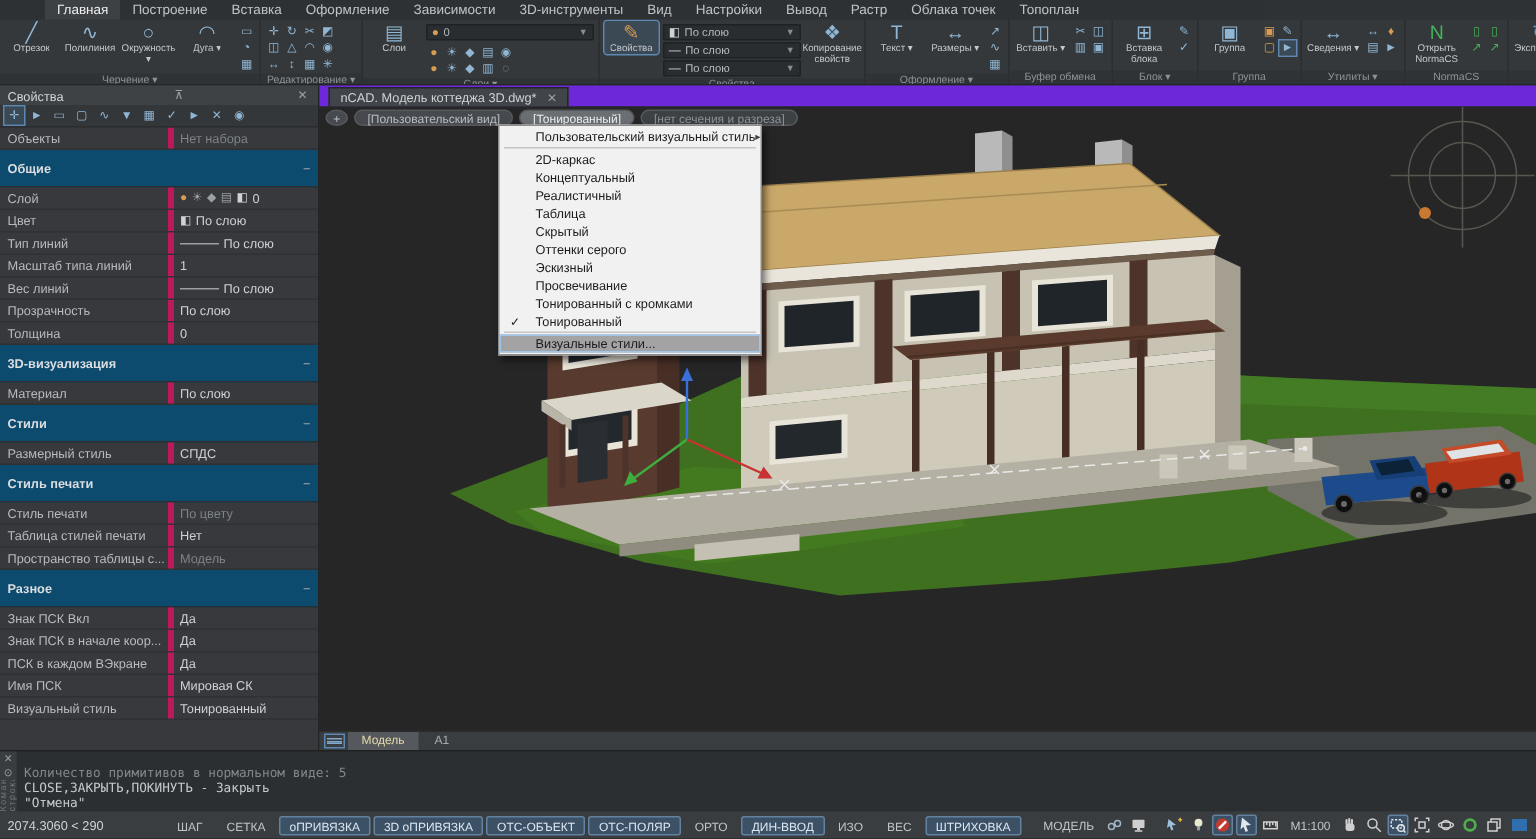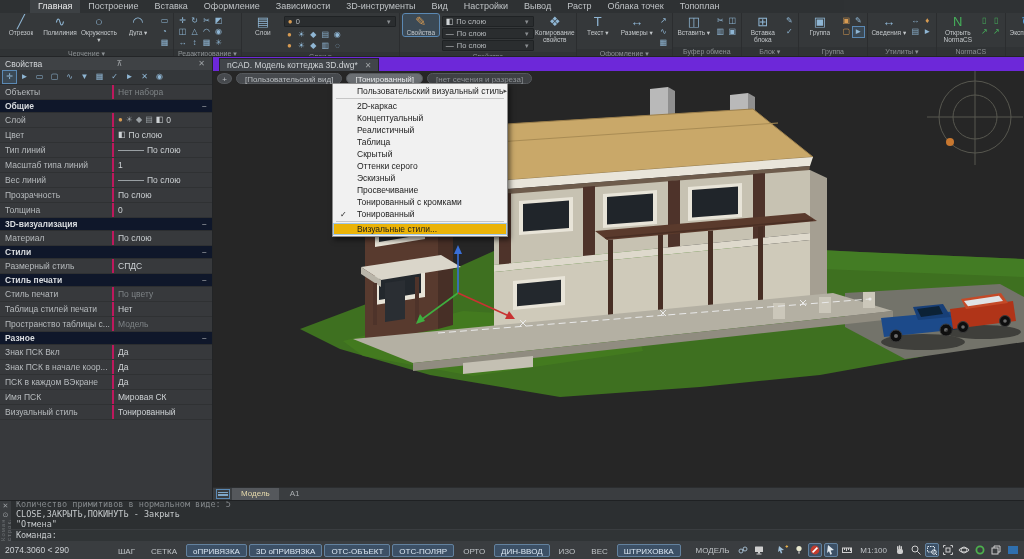--- a/index.html
+++ b/index.html
@@ -43,7 +43,7 @@
   #prop-rows{flex:1;overflow:hidden}
   .p-row{display:flex;height:15px;border-bottom:1px solid #2f3133;align-items:center}
   .p-row .lbl{width:112px;padding-left:5px;color:#b7bbbe;white-space:nowrap;overflow:hidden}
-  .p-row .val{flex:1;height:100%;padding-left:4px;border-left:2px solid #be185d;color:#ced2d5;display:flex;align-items:center;gap:3px;white-space:nowrap;overflow:hidden}
+  .p-row .val{flex:1;height:100%;padding-left:4px;border-left:4px solid #be185d;color:#ced2d5;display:flex;align-items:center;gap:3px;white-space:nowrap;overflow:hidden}
   .p-row.muted .val{color:#7e8386}
   .p-sec{height:13px;background:#0f172a;color:#dadde0;display:flex;align-items:center;padding:0 5px;font-weight:bold;border-bottom:1px solid #2c2e30}
   .p-sec .min{margin-left:auto;color:#a8acb0;font-weight:normal}

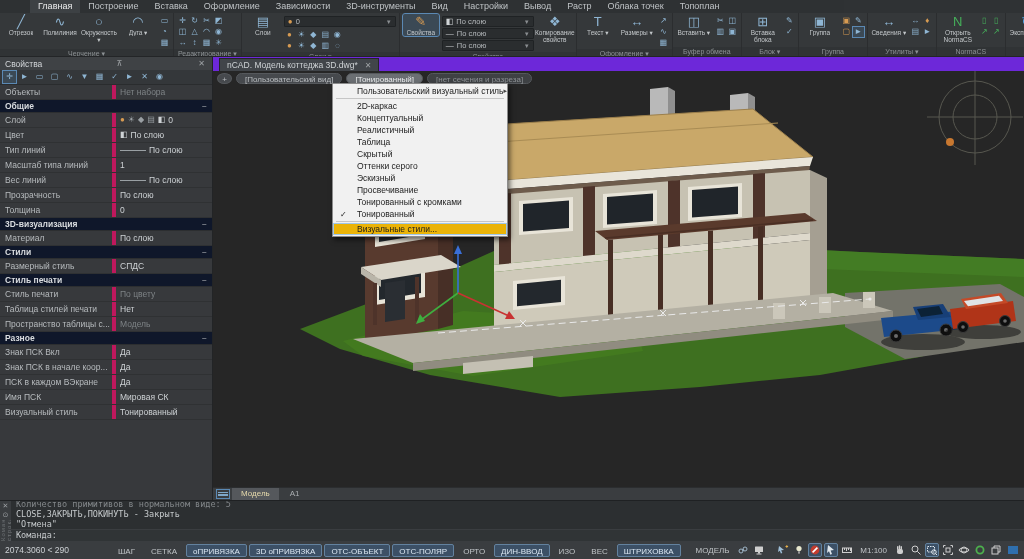--- a/index.html
+++ b/index.html
@@ -45,7 +45,7 @@
   .p-row .lbl{width:112px;padding-left:5px;color:#b7bbbe;white-space:nowrap;overflow:hidden}
   .p-row .val{flex:1;height:100%;padding-left:4px;border-left:4px solid #be185d;color:#ced2d5;display:flex;align-items:center;gap:3px;white-space:nowrap;overflow:hidden}
   .p-row.muted .val{color:#7e8386}
-  .p-sec{height:13px;background:#0f172a;color:#dadde0;display:flex;align-items:center;padding:0 5px;font-weight:bold;border-bottom:1px solid #2c2e30}
+  .p-sec{height:13px;background:#0c4a6e;color:#dadde0;display:flex;align-items:center;padding:12px 5px;font-weight:bold;border-bottom:1px solid #2c2e30}
   .p-sec .min{margin-left:auto;color:#a8acb0;font-weight:normal}
   .vic{font-size:8px;line-height:8px}
   .vline{display:inline-block;width:26px;height:1px;background:#9aa0a4}

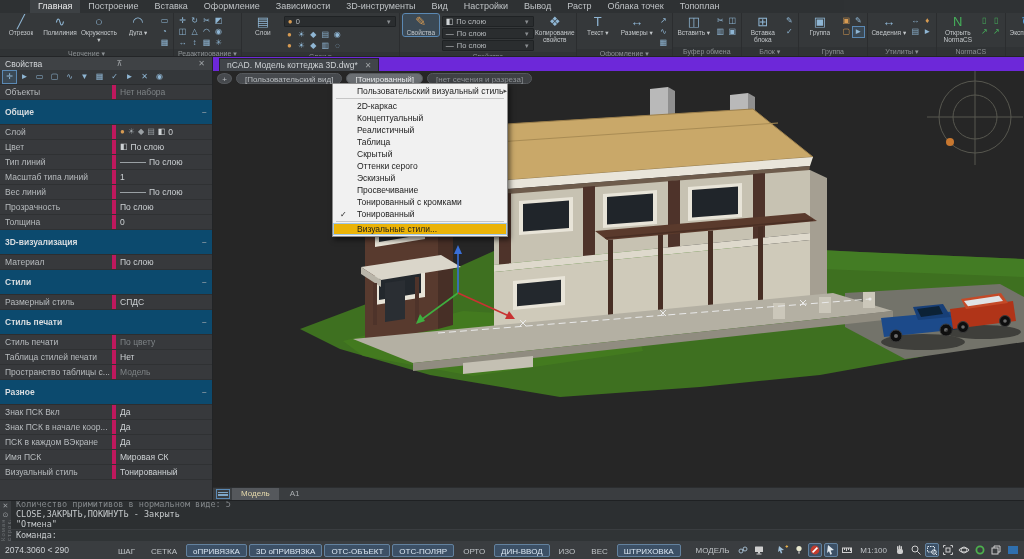--- a/index.html
+++ b/index.html
@@ -75,7 +75,7 @@
   .mi{height:12px;display:flex;align-items:center;padding:0 6px 0 24px;position:relative;white-space:nowrap}
   .mi .chk{position:absolute;left:7px;font-size:8px;color:#1c1c1c}
   .mi .sub{margin-left:auto;font-size:7px;color:#444}
-  .mi.hl{background:#eab308;outline:1px solid #9fc6e8;outline-offset:-1px}
+  .mi.hl{background:#a3a3a3;outline:1px solid #9fc6e8;outline-offset:-1px}
   .msep{height:1px;background:#c6c6c6;margin:1px 3px}
 
   

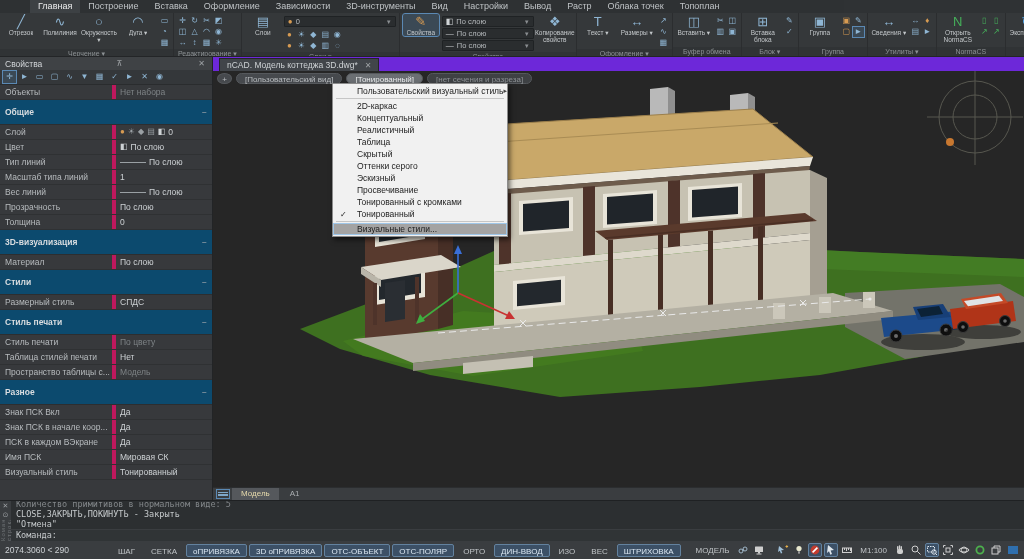--- a/index.html
+++ b/index.html
@@ -661,7 +661,6 @@
         <div class="cmd-line dim first">Количество примитивов в нормальном виде: 5</div>
         <div class="cmd-line">CLOSE,ЗАКРЫТЬ,ПОКИНУТЬ - Закрыть</div>
         <div class="cmd-line">"Отмена"</div>
-        <div class="cmd-line cmd-prompt">Команда:</div>
       </div>
   </div>
 

